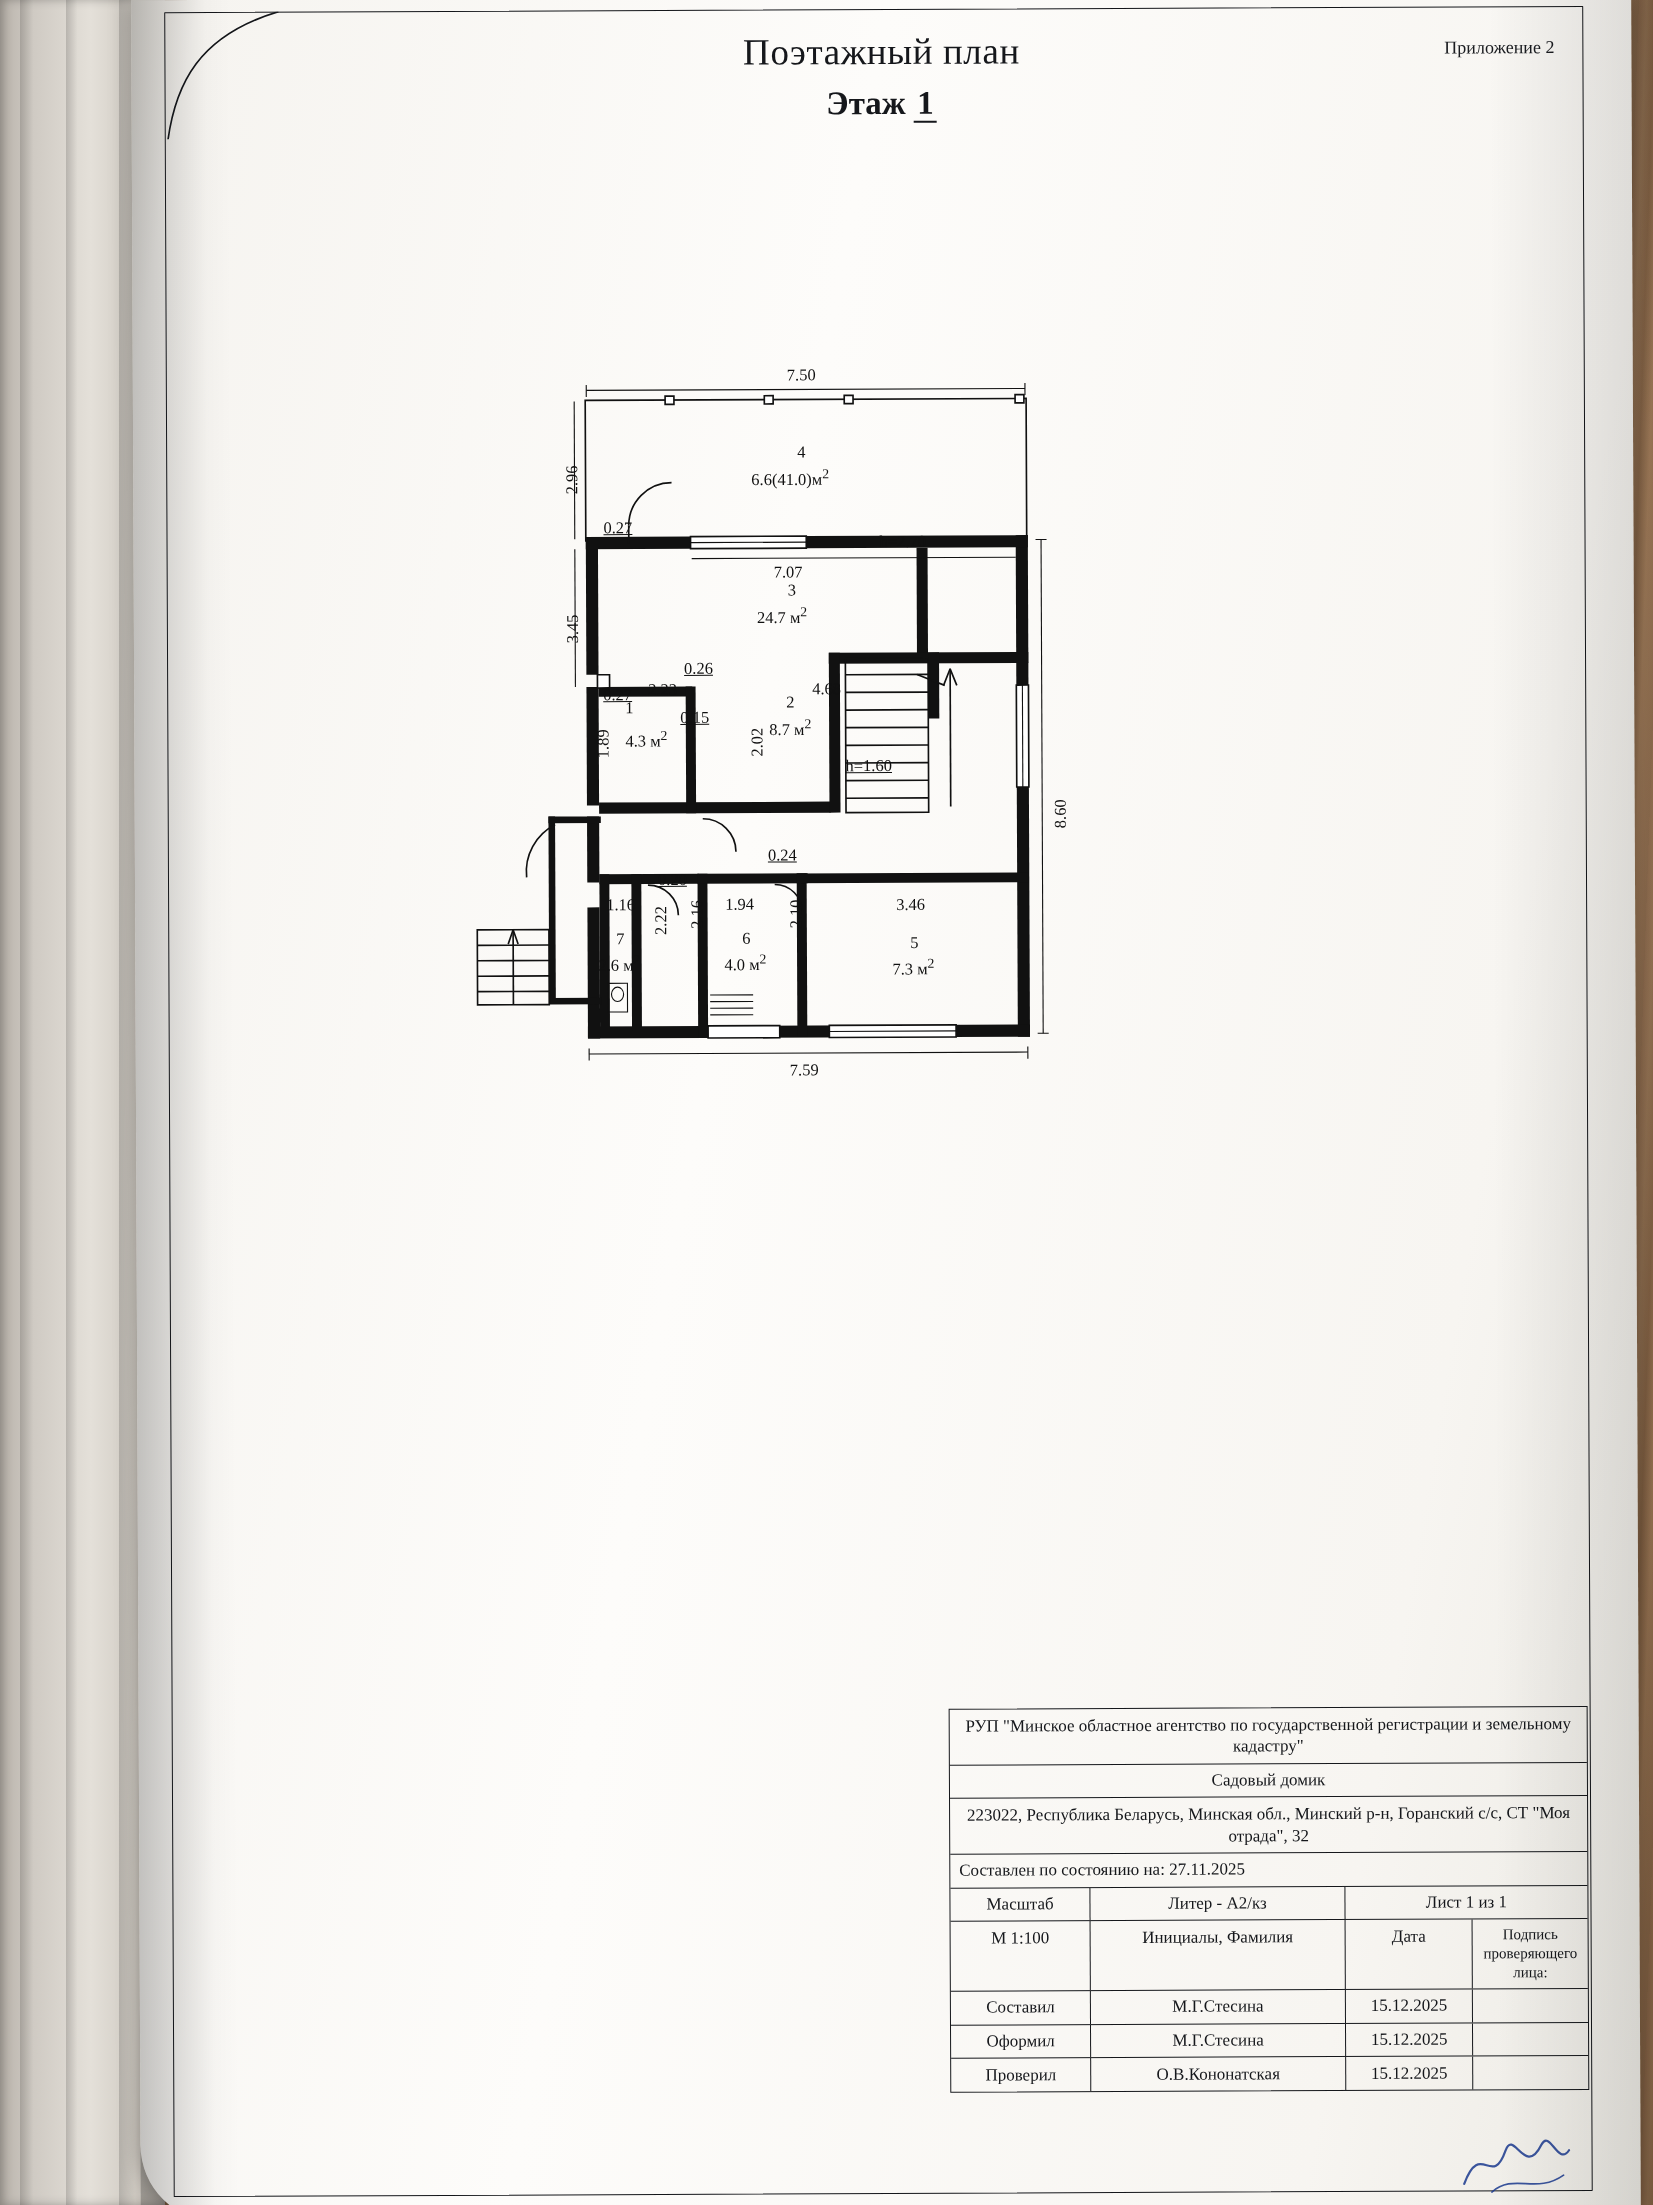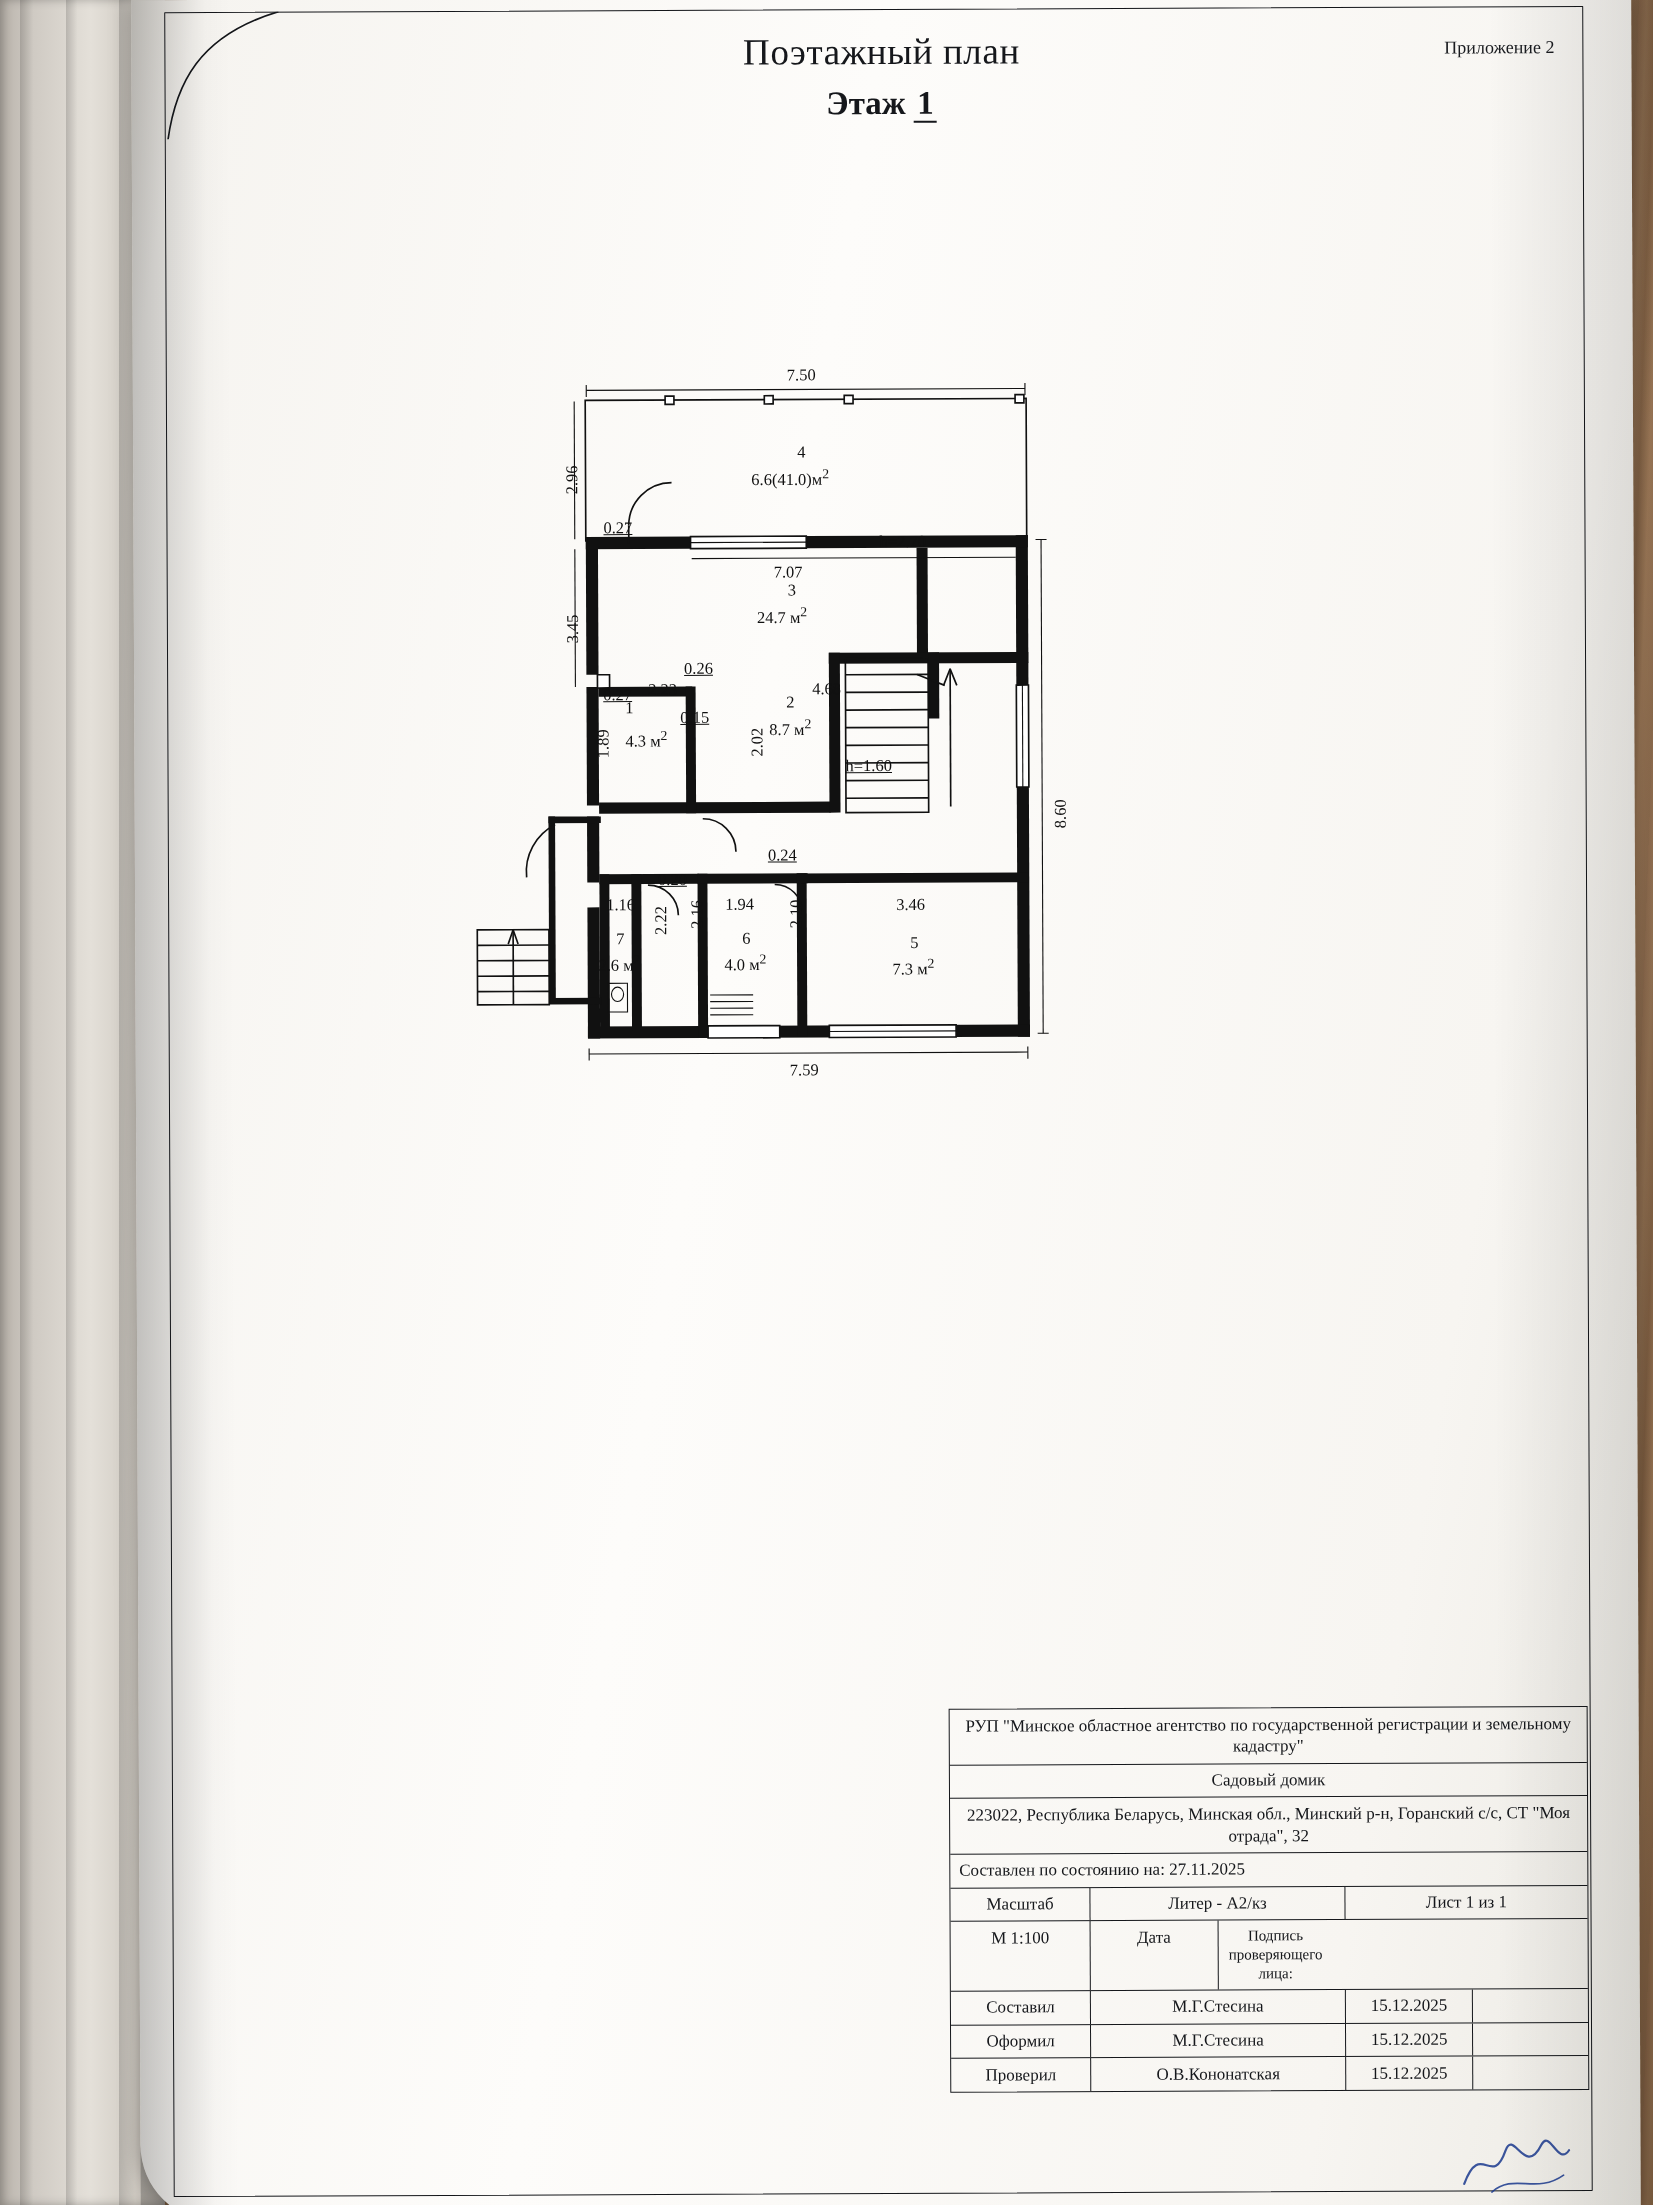--- a/index.html
+++ b/index.html
@@ -428,6 +428,7 @@
     </div>
     <div class="row">
       <div class="cell c-a">М 1:100</div>
+      <div class="cell c-b">Инициалы, Фамилия</div>
       <div class="cell c-c">Дата</div>
       <div class="cell c-d" style="font-size:15px;">Подпись проверяющего лица:</div>
     </div>

